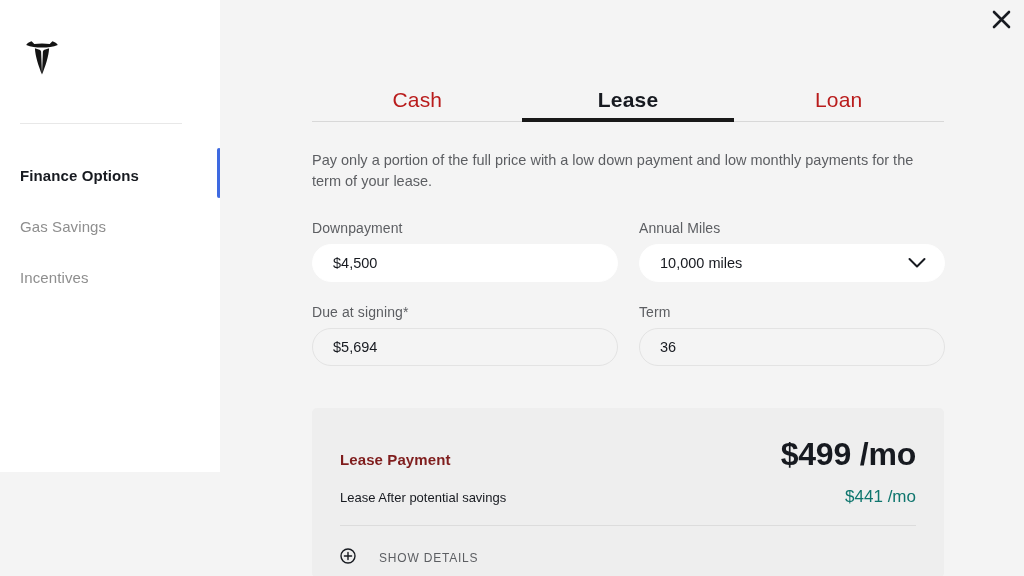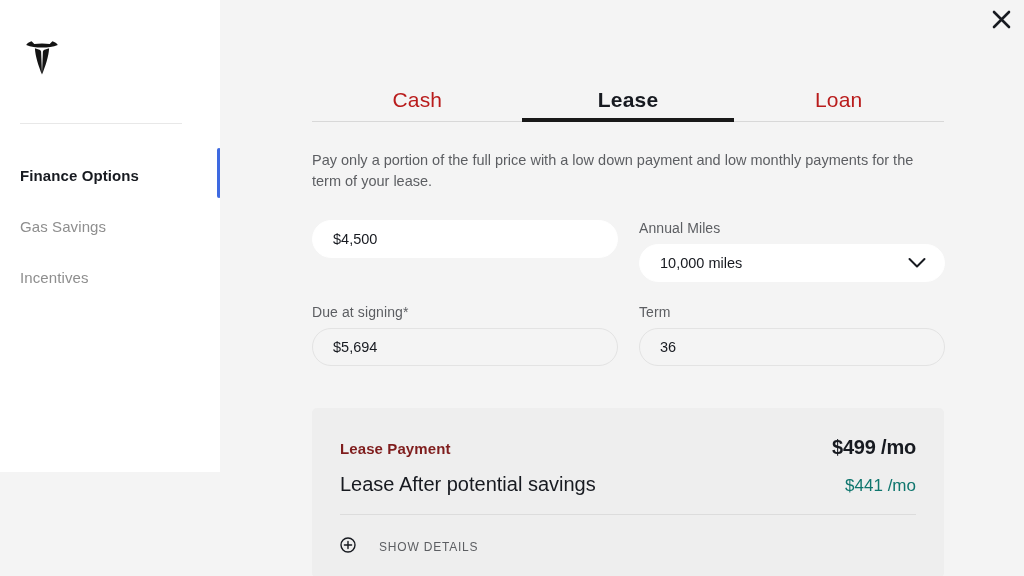--- a/index.html
+++ b/index.html
@@ -337,6 +337,7 @@
       <div class="form-grid">
 
         <div class="field">
+          <span class="field-label">Downpayment</span>
           <div class="field-input filled" placeholder="$4,500">$4,500</div>
         </div>
 

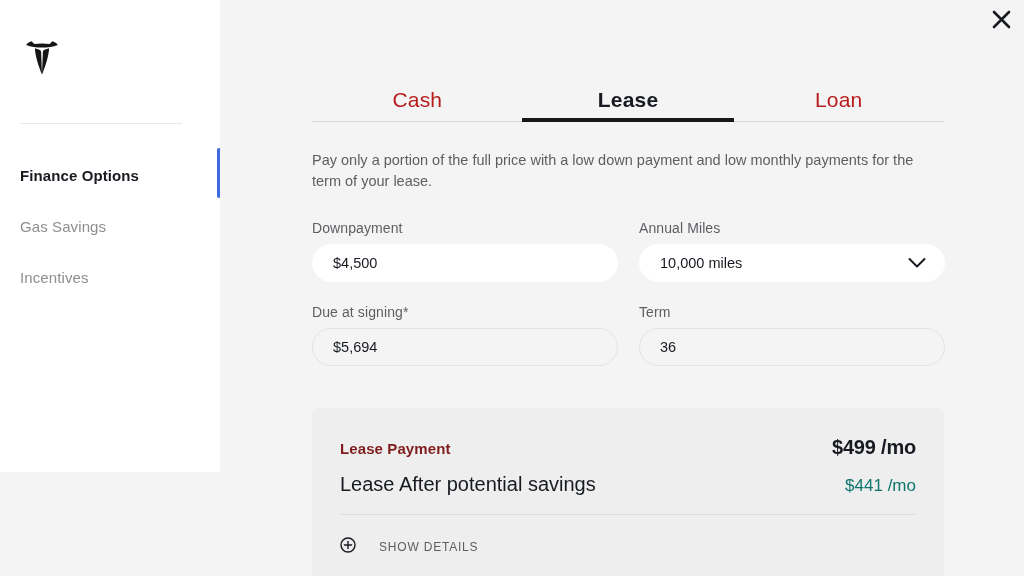--- a/index.html
+++ b/index.html
@@ -239,7 +239,7 @@
     letter-spacing: 0.1px;
   }
   .summary-value {
-    font-size: 20px;
+    font-size: 32px;
     font-weight: bold;
     color: #171a20;
     letter-spacing: -0.2px;

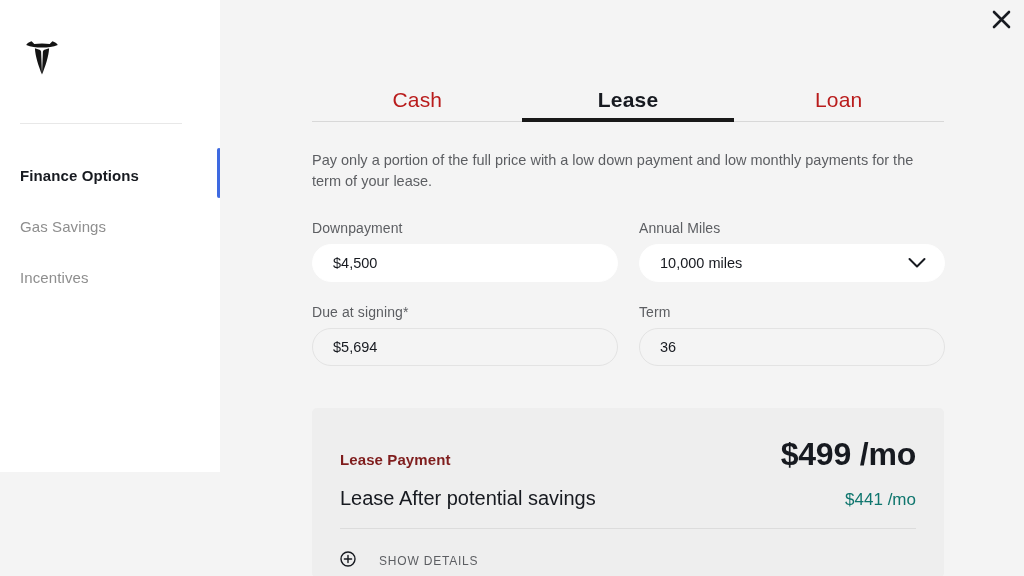--- a/index.html
+++ b/index.html
@@ -249,7 +249,7 @@
     padding-bottom: 18px;
   }
   .summary-sub-label {
-    font-size: 20px;
+    font-size: 13px;
     color: #171a20;
   }
   .summary-sub-value {

